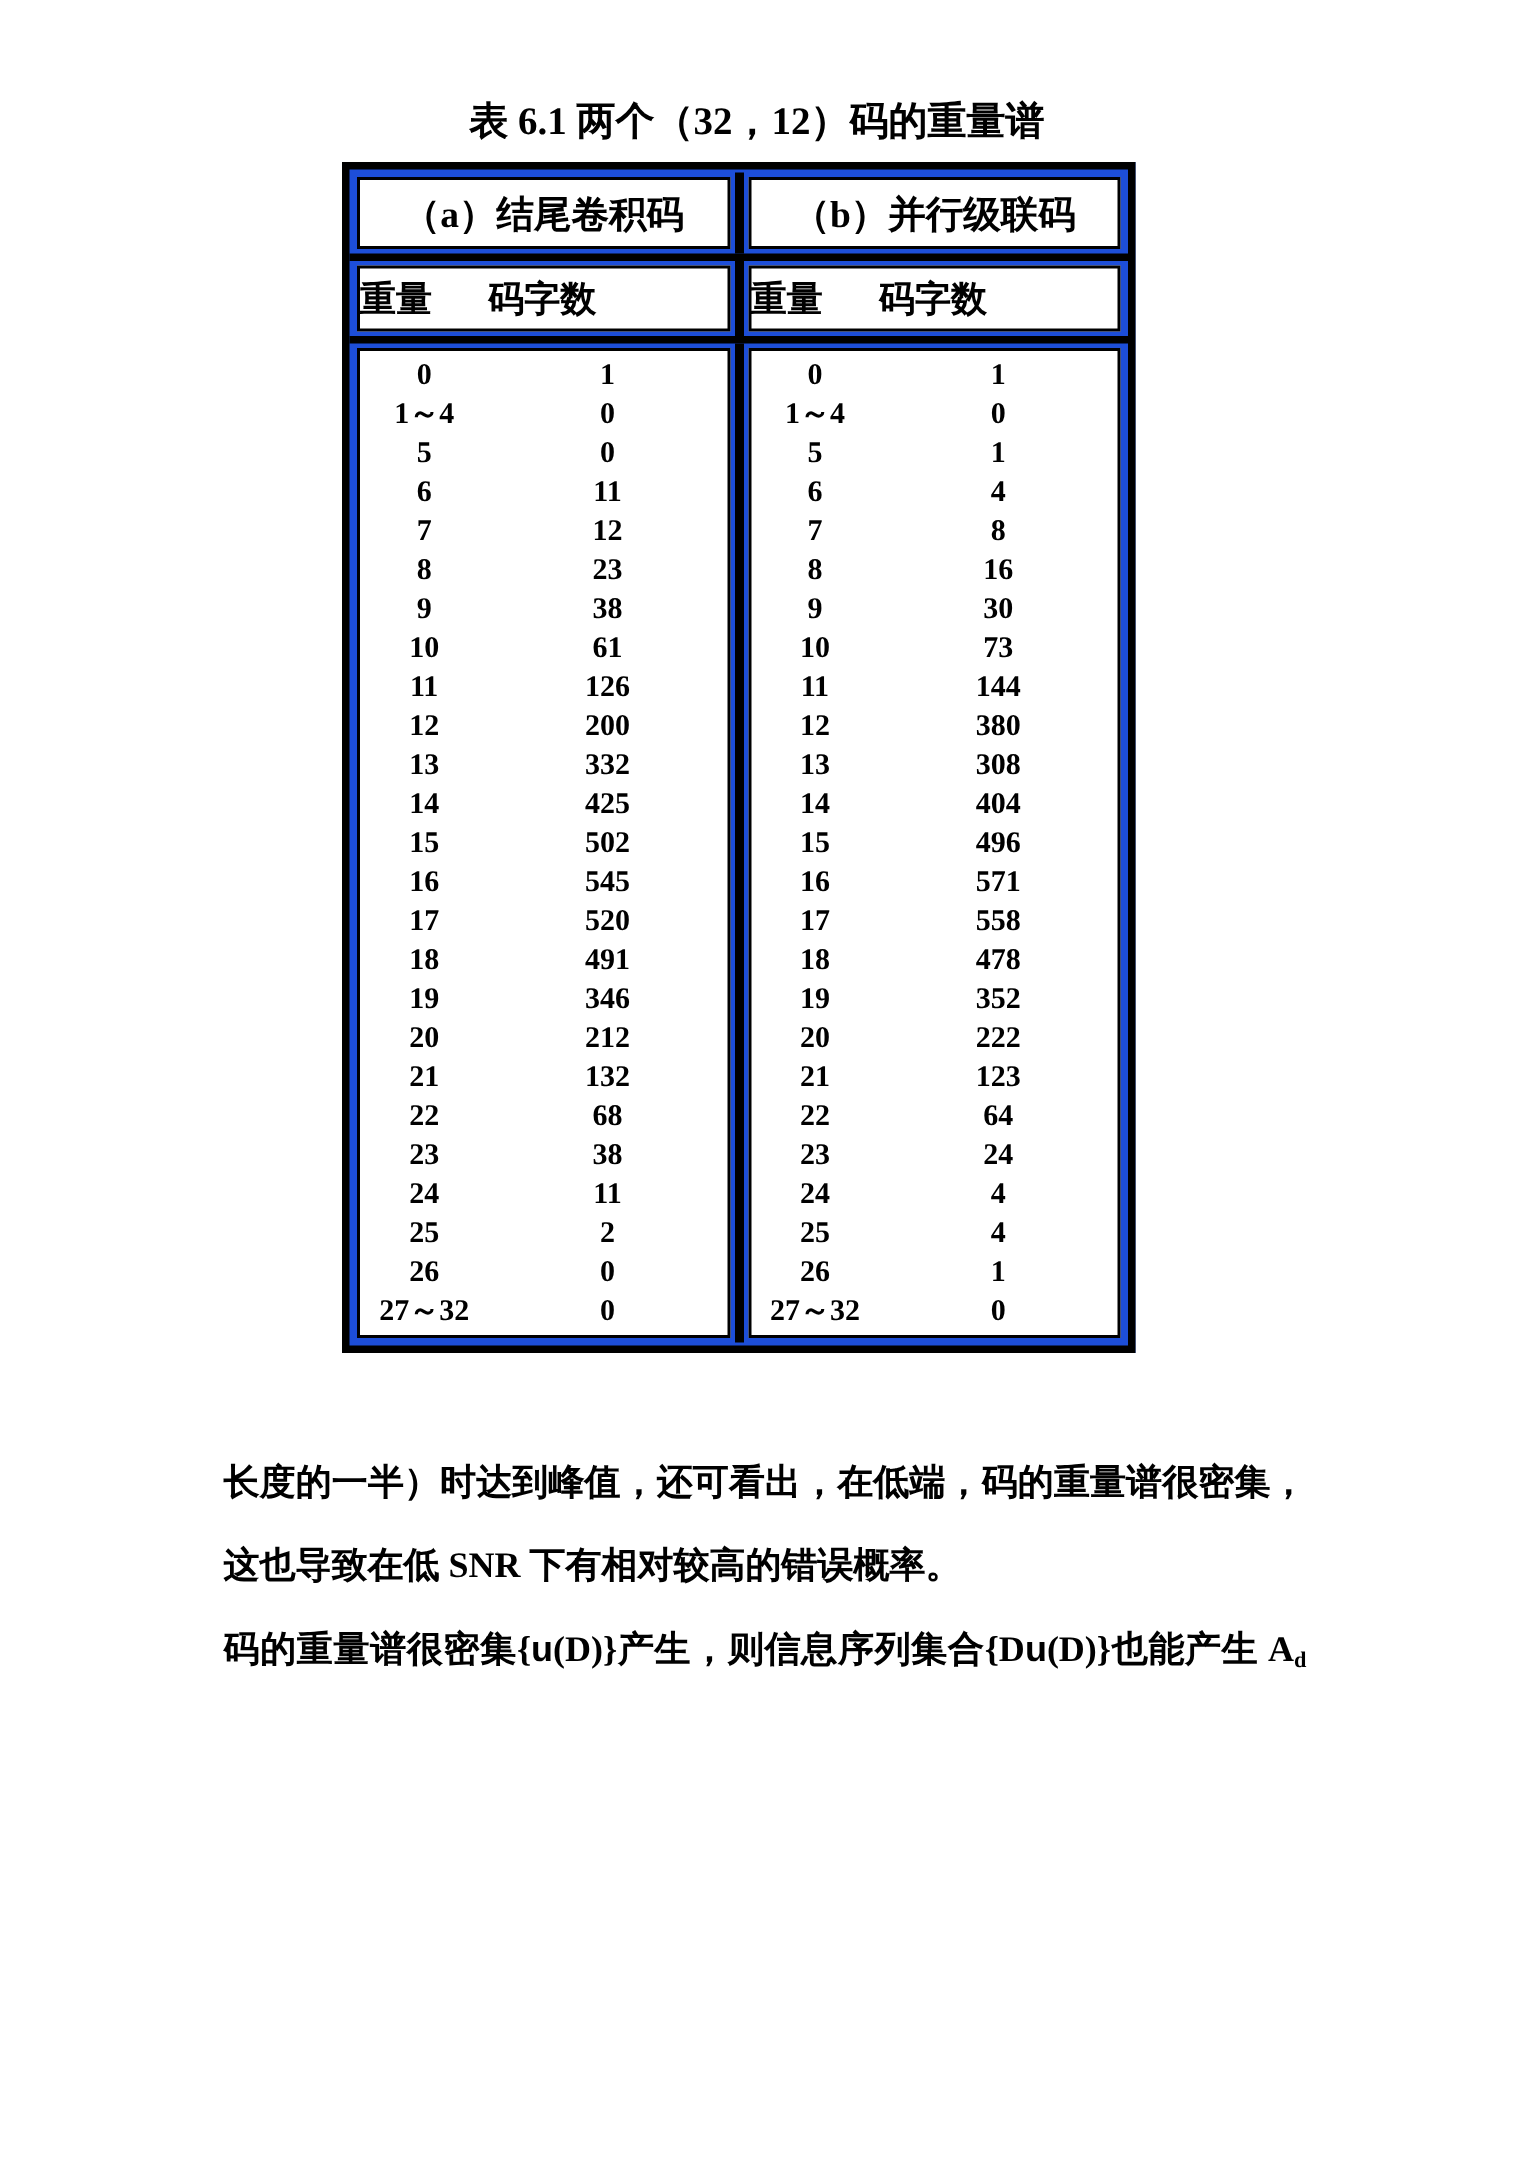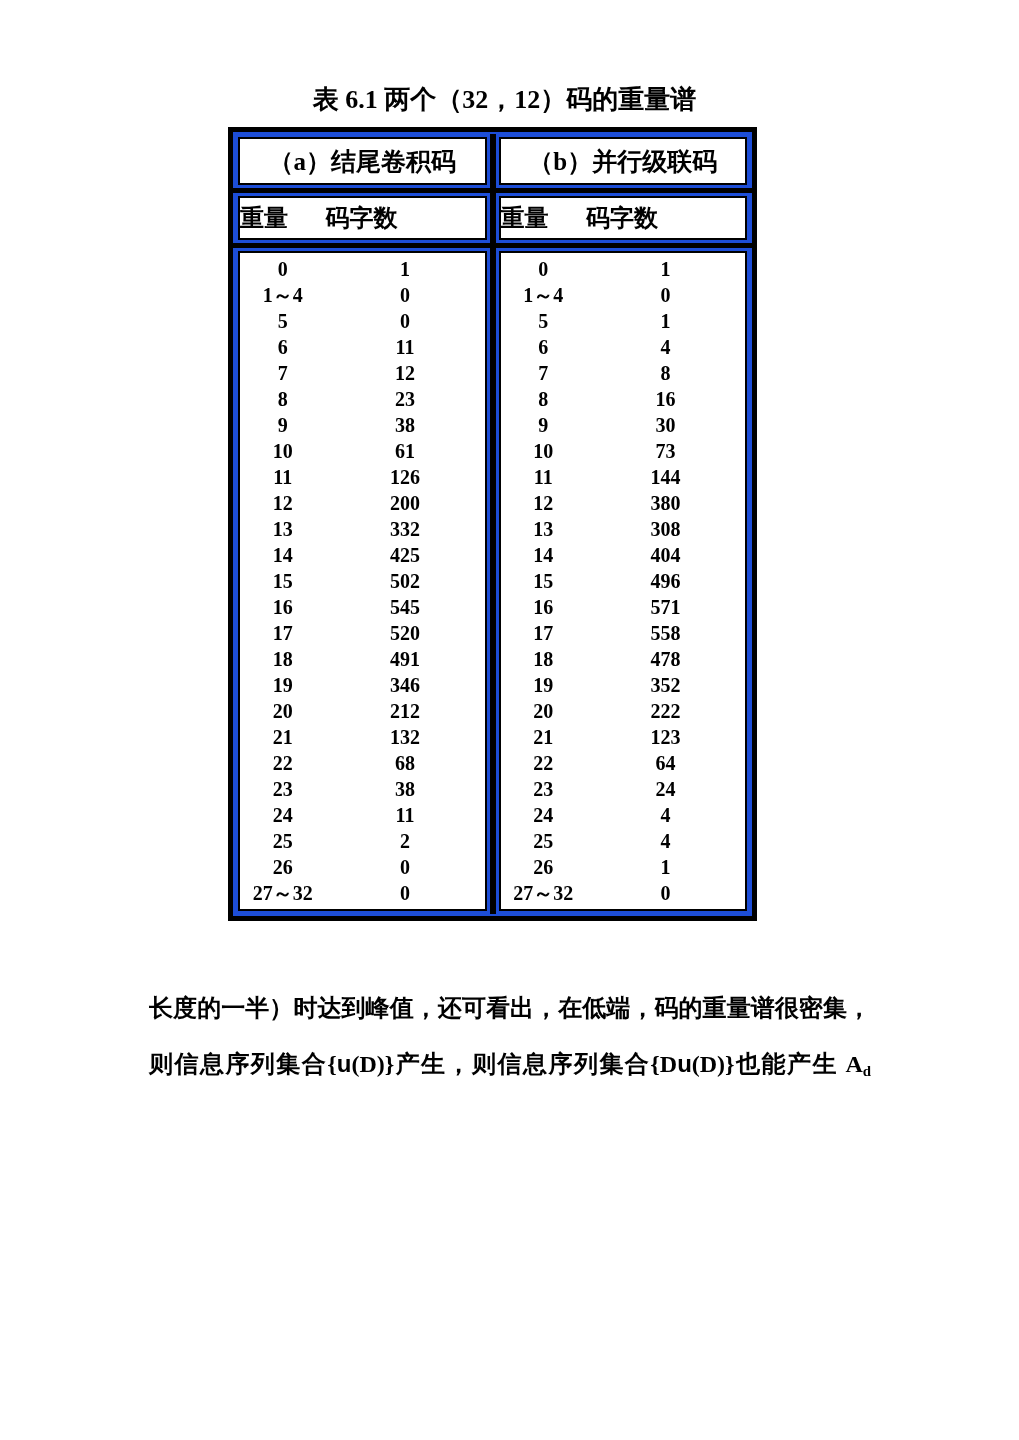--- a/index.html
+++ b/index.html
@@ -10,7 +10,7 @@
     color: #000;
     overflow: hidden;
   }
-  .page { padding-top: 82px; }
+  .page { padding-top: 63px; }
 
   
   .table-block { margin-left: 228px; width: 529px; }

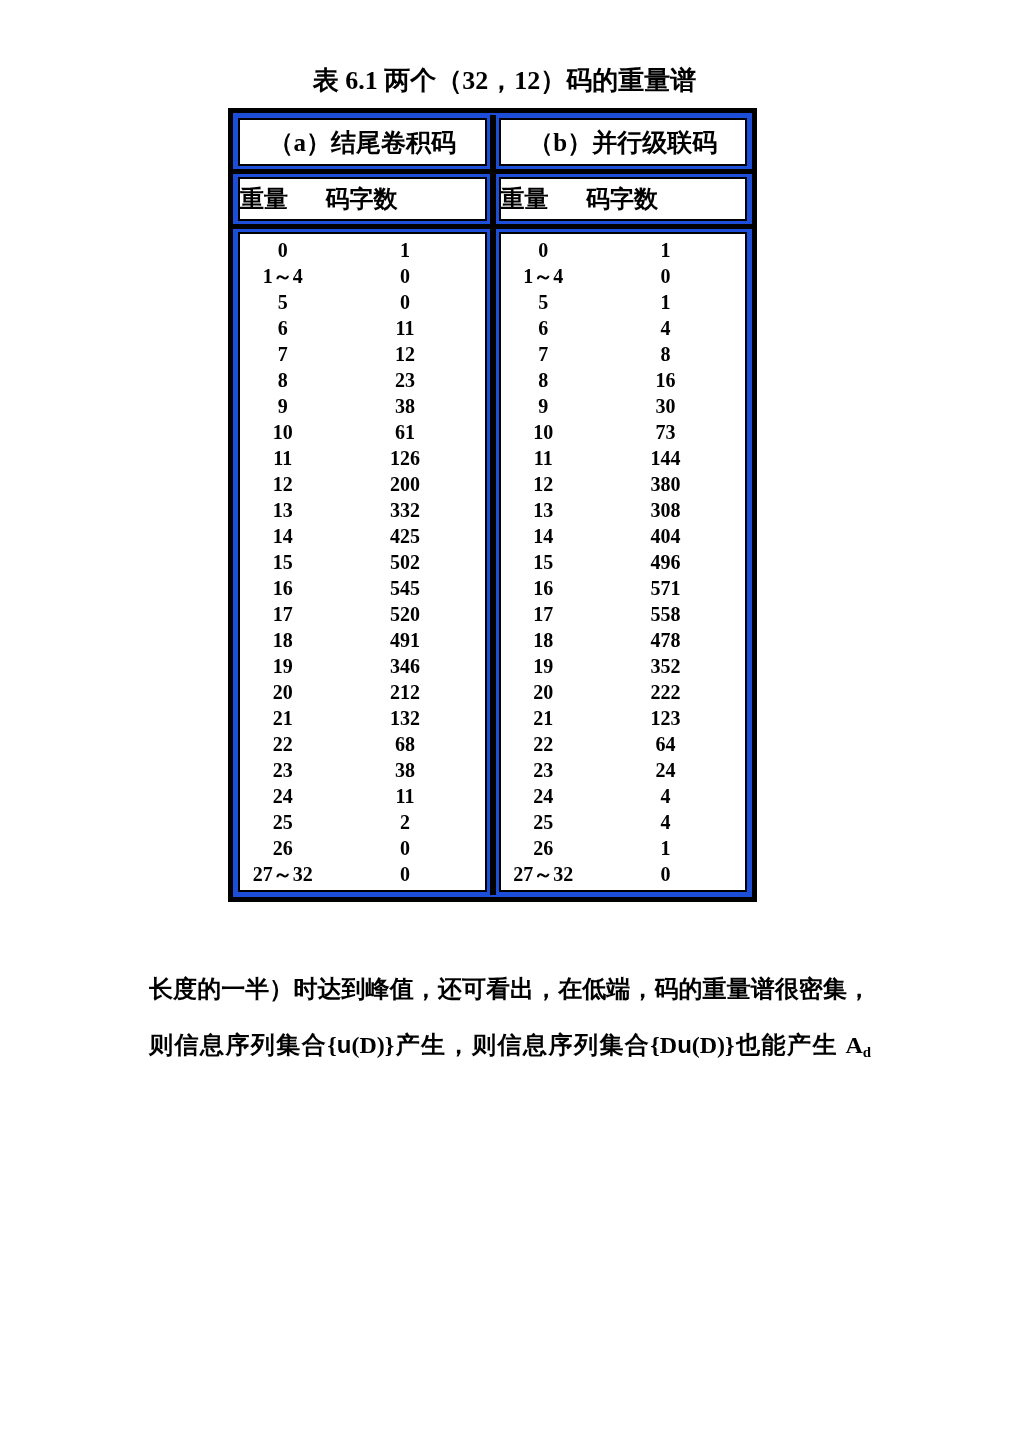--- a/index.html
+++ b/index.html
@@ -367,6 +367,7 @@
 
   <div class="paragraphs">
     <p class="pline just">长度的一半）时达到峰值，还可看出，在低端，码的重量谱很密集，</p>
+    <p class="pline">这也导致在低 SNR 下有相对较高的错误概率。</p>
 
 
     <p class="pline just"><span>则信息序列集合{</span><span class="uvar">u</span><span>(D)}产生，则信息序列集合{D</span><span class="uvar">u</span><span>(D)}也能产生 A</span><sub>d</sub></p>

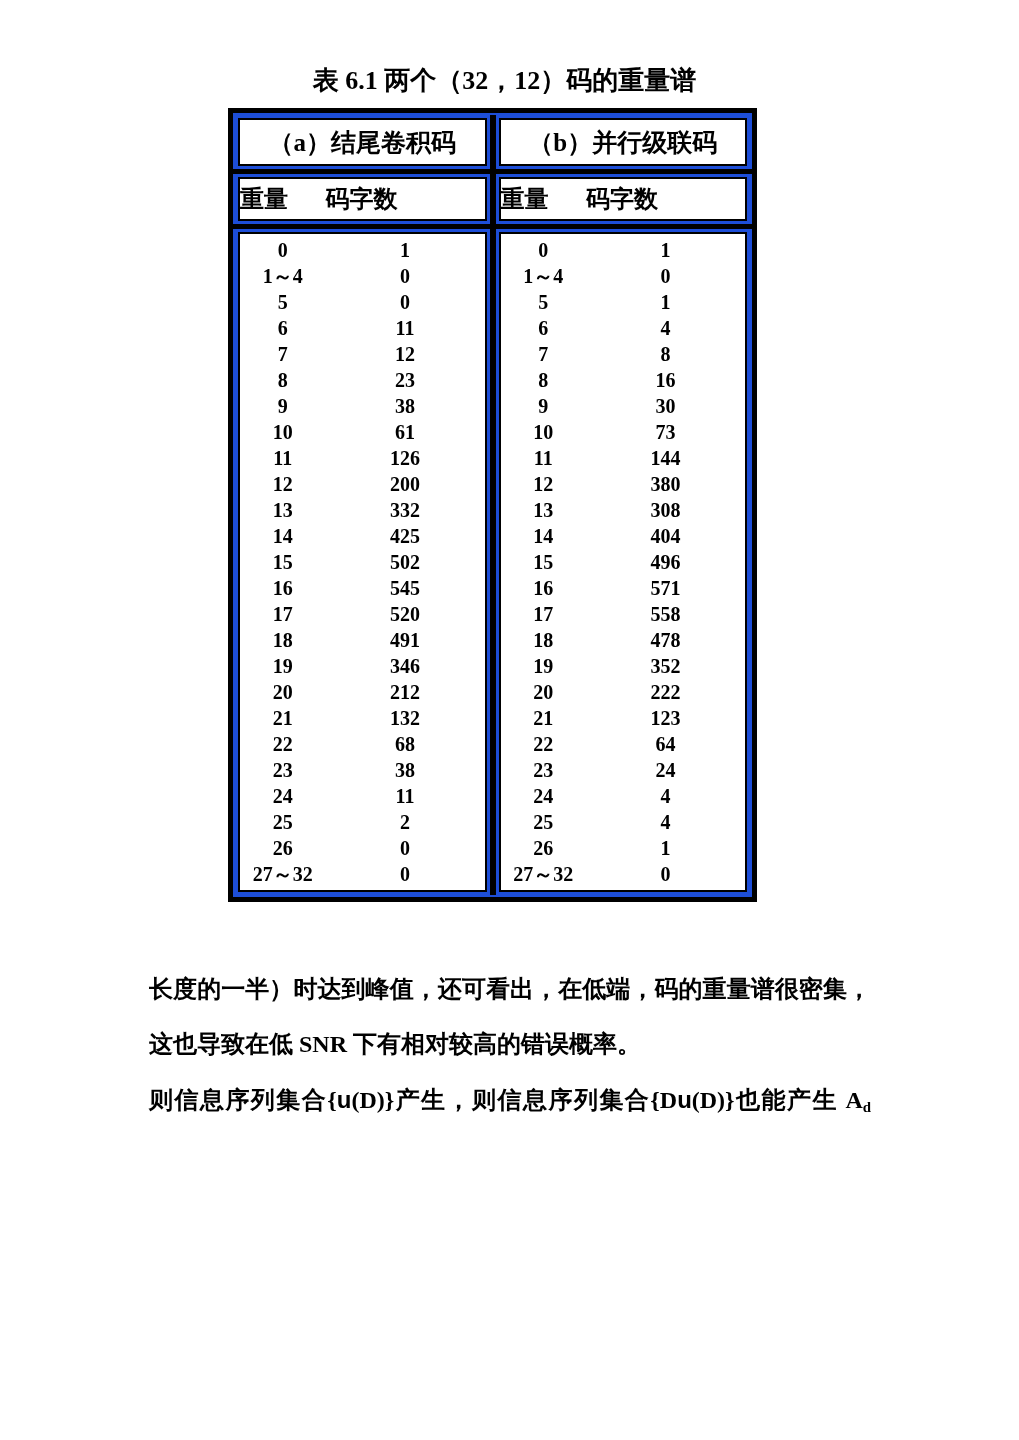--- a/index.html
+++ b/index.html
@@ -370,7 +370,7 @@
     <p class="pline">这也导致在低 SNR 下有相对较高的错误概率。</p>
 
 
-    <p class="pline just"><span>则信息序列集合{</span><span class="uvar">u</span><span>(D)}产生，则信息序列集合{D</span><span class="uvar">u</span><span>(D)}也能产生 A</span><sub>d</sub></p>
+    <p class="pline just"><span>码的重量谱很密集{</span><span class="uvar">u</span><span>(D)}产生，则信息序列集合{D</span><span class="uvar">u</span><span>(D)}也能产生 A</span><sub>d</sub></p>
   </div>
 
 </div>

